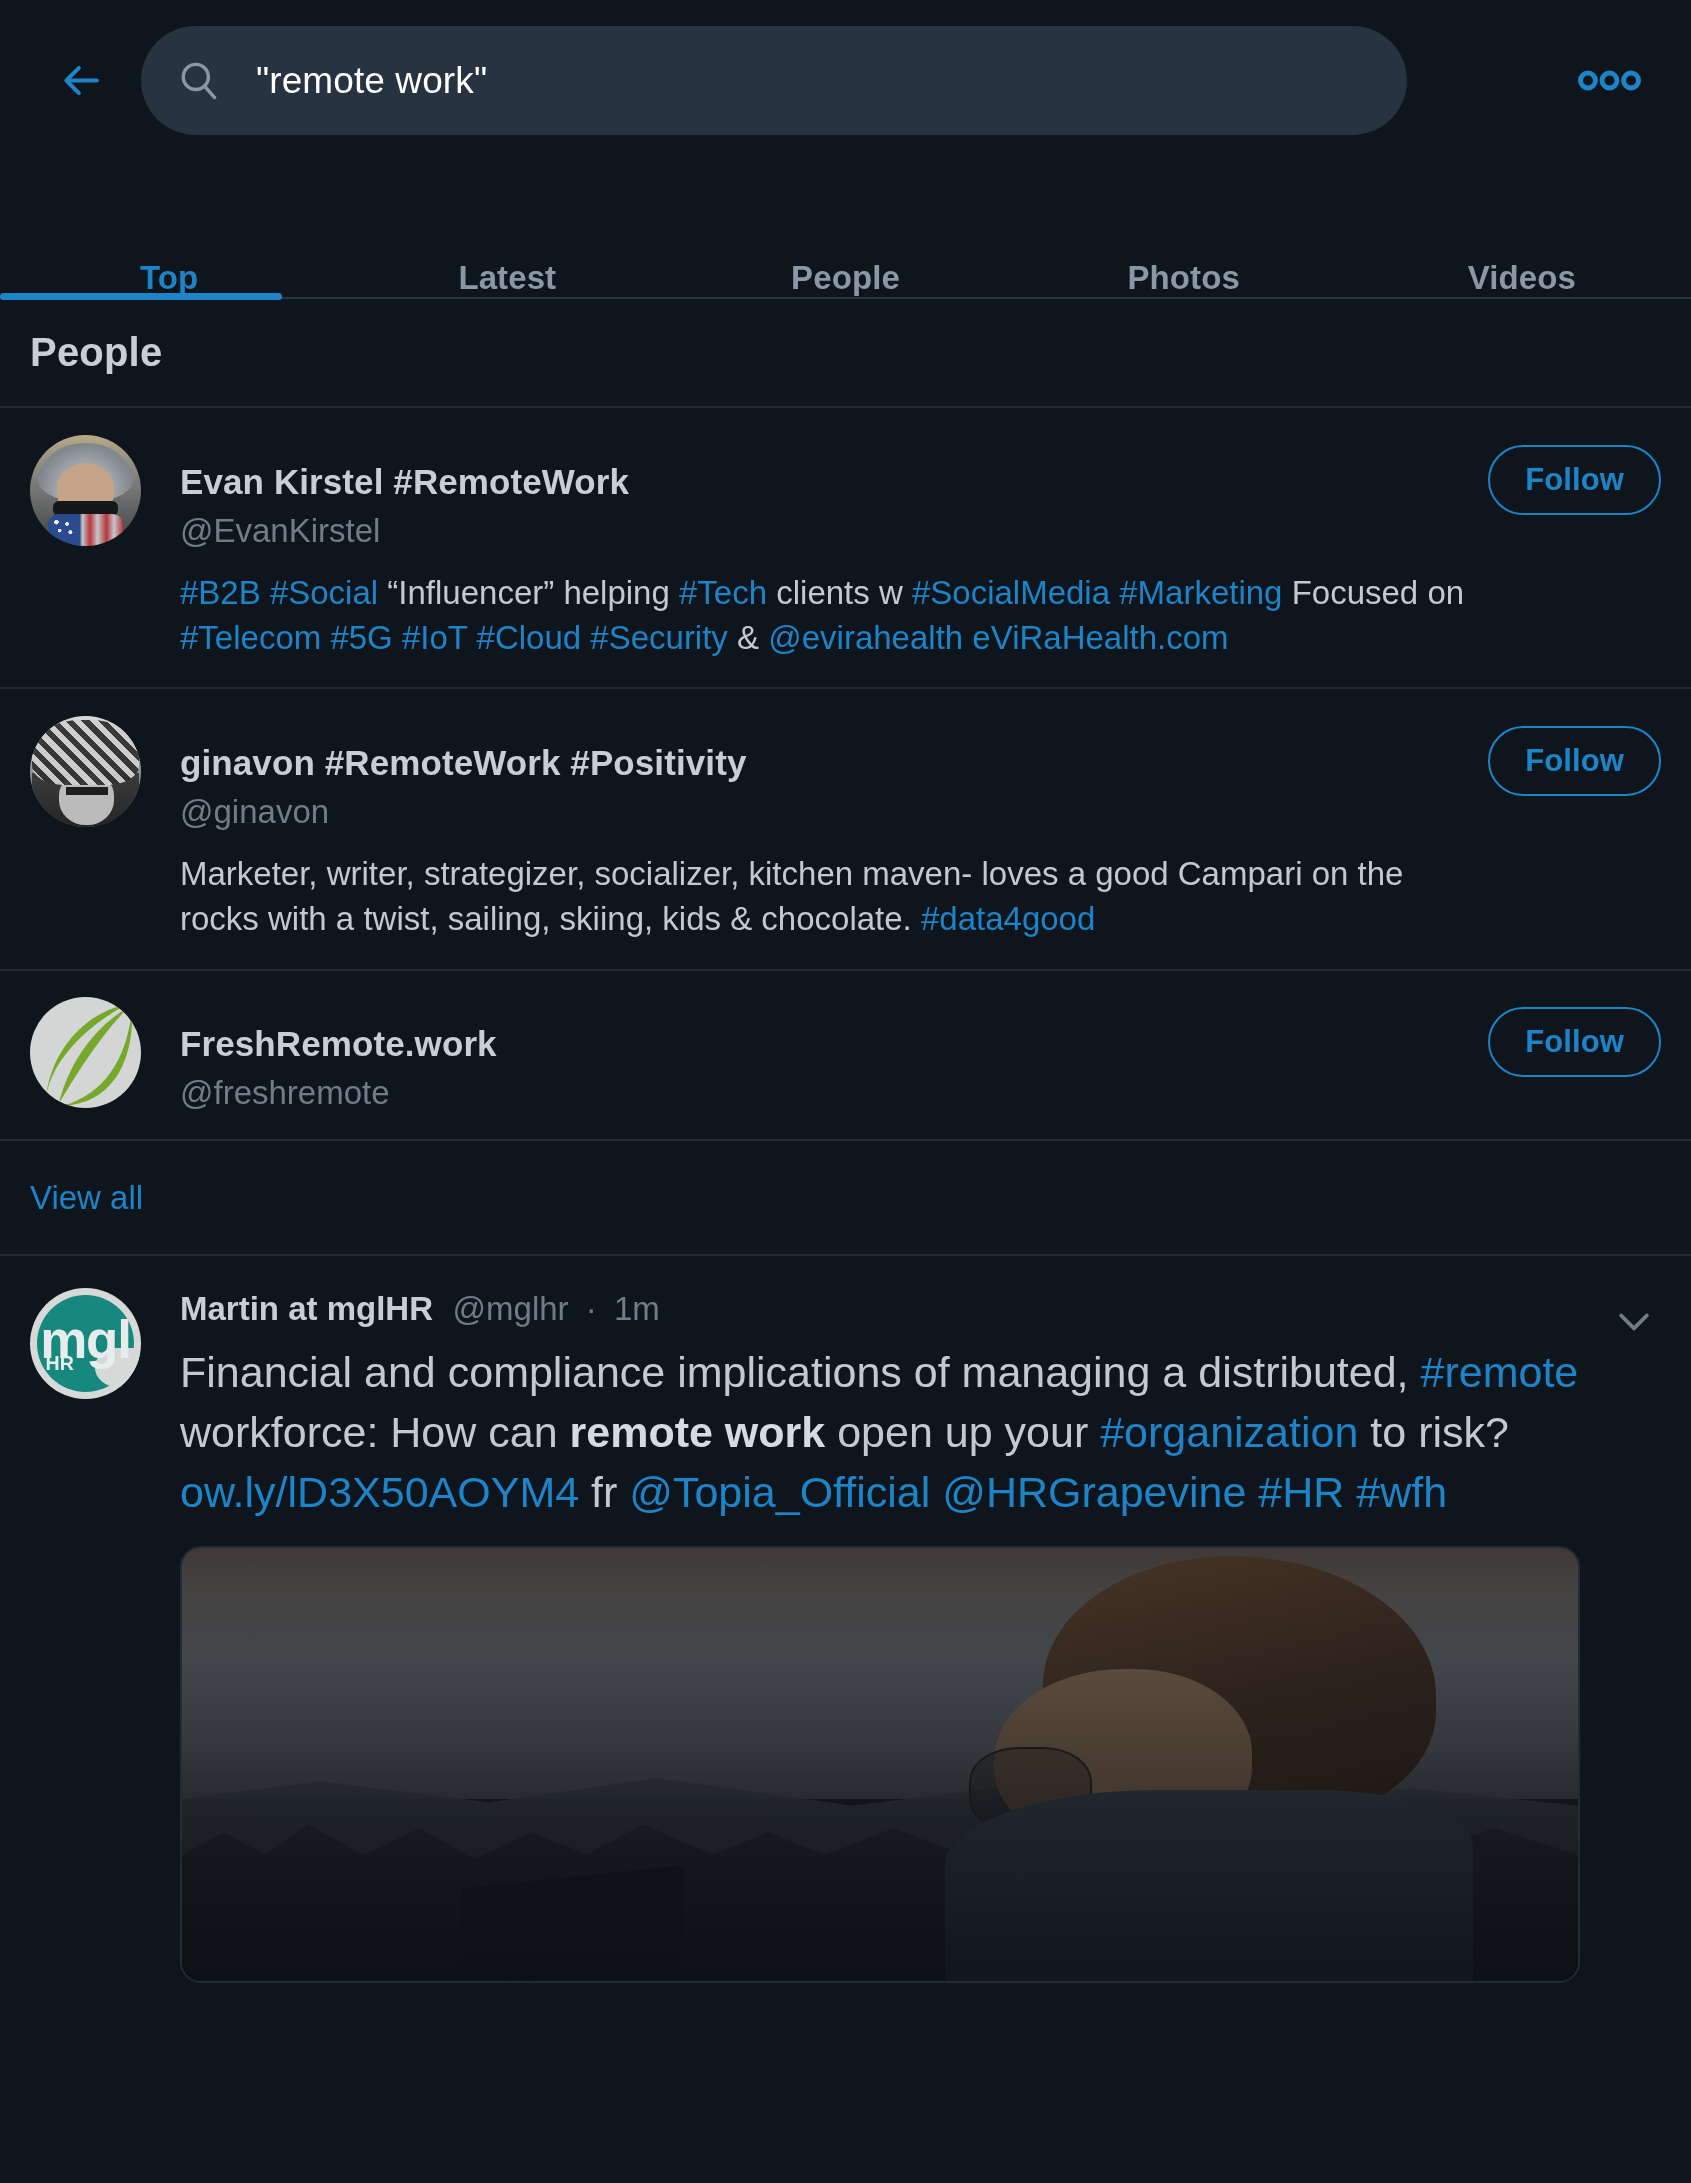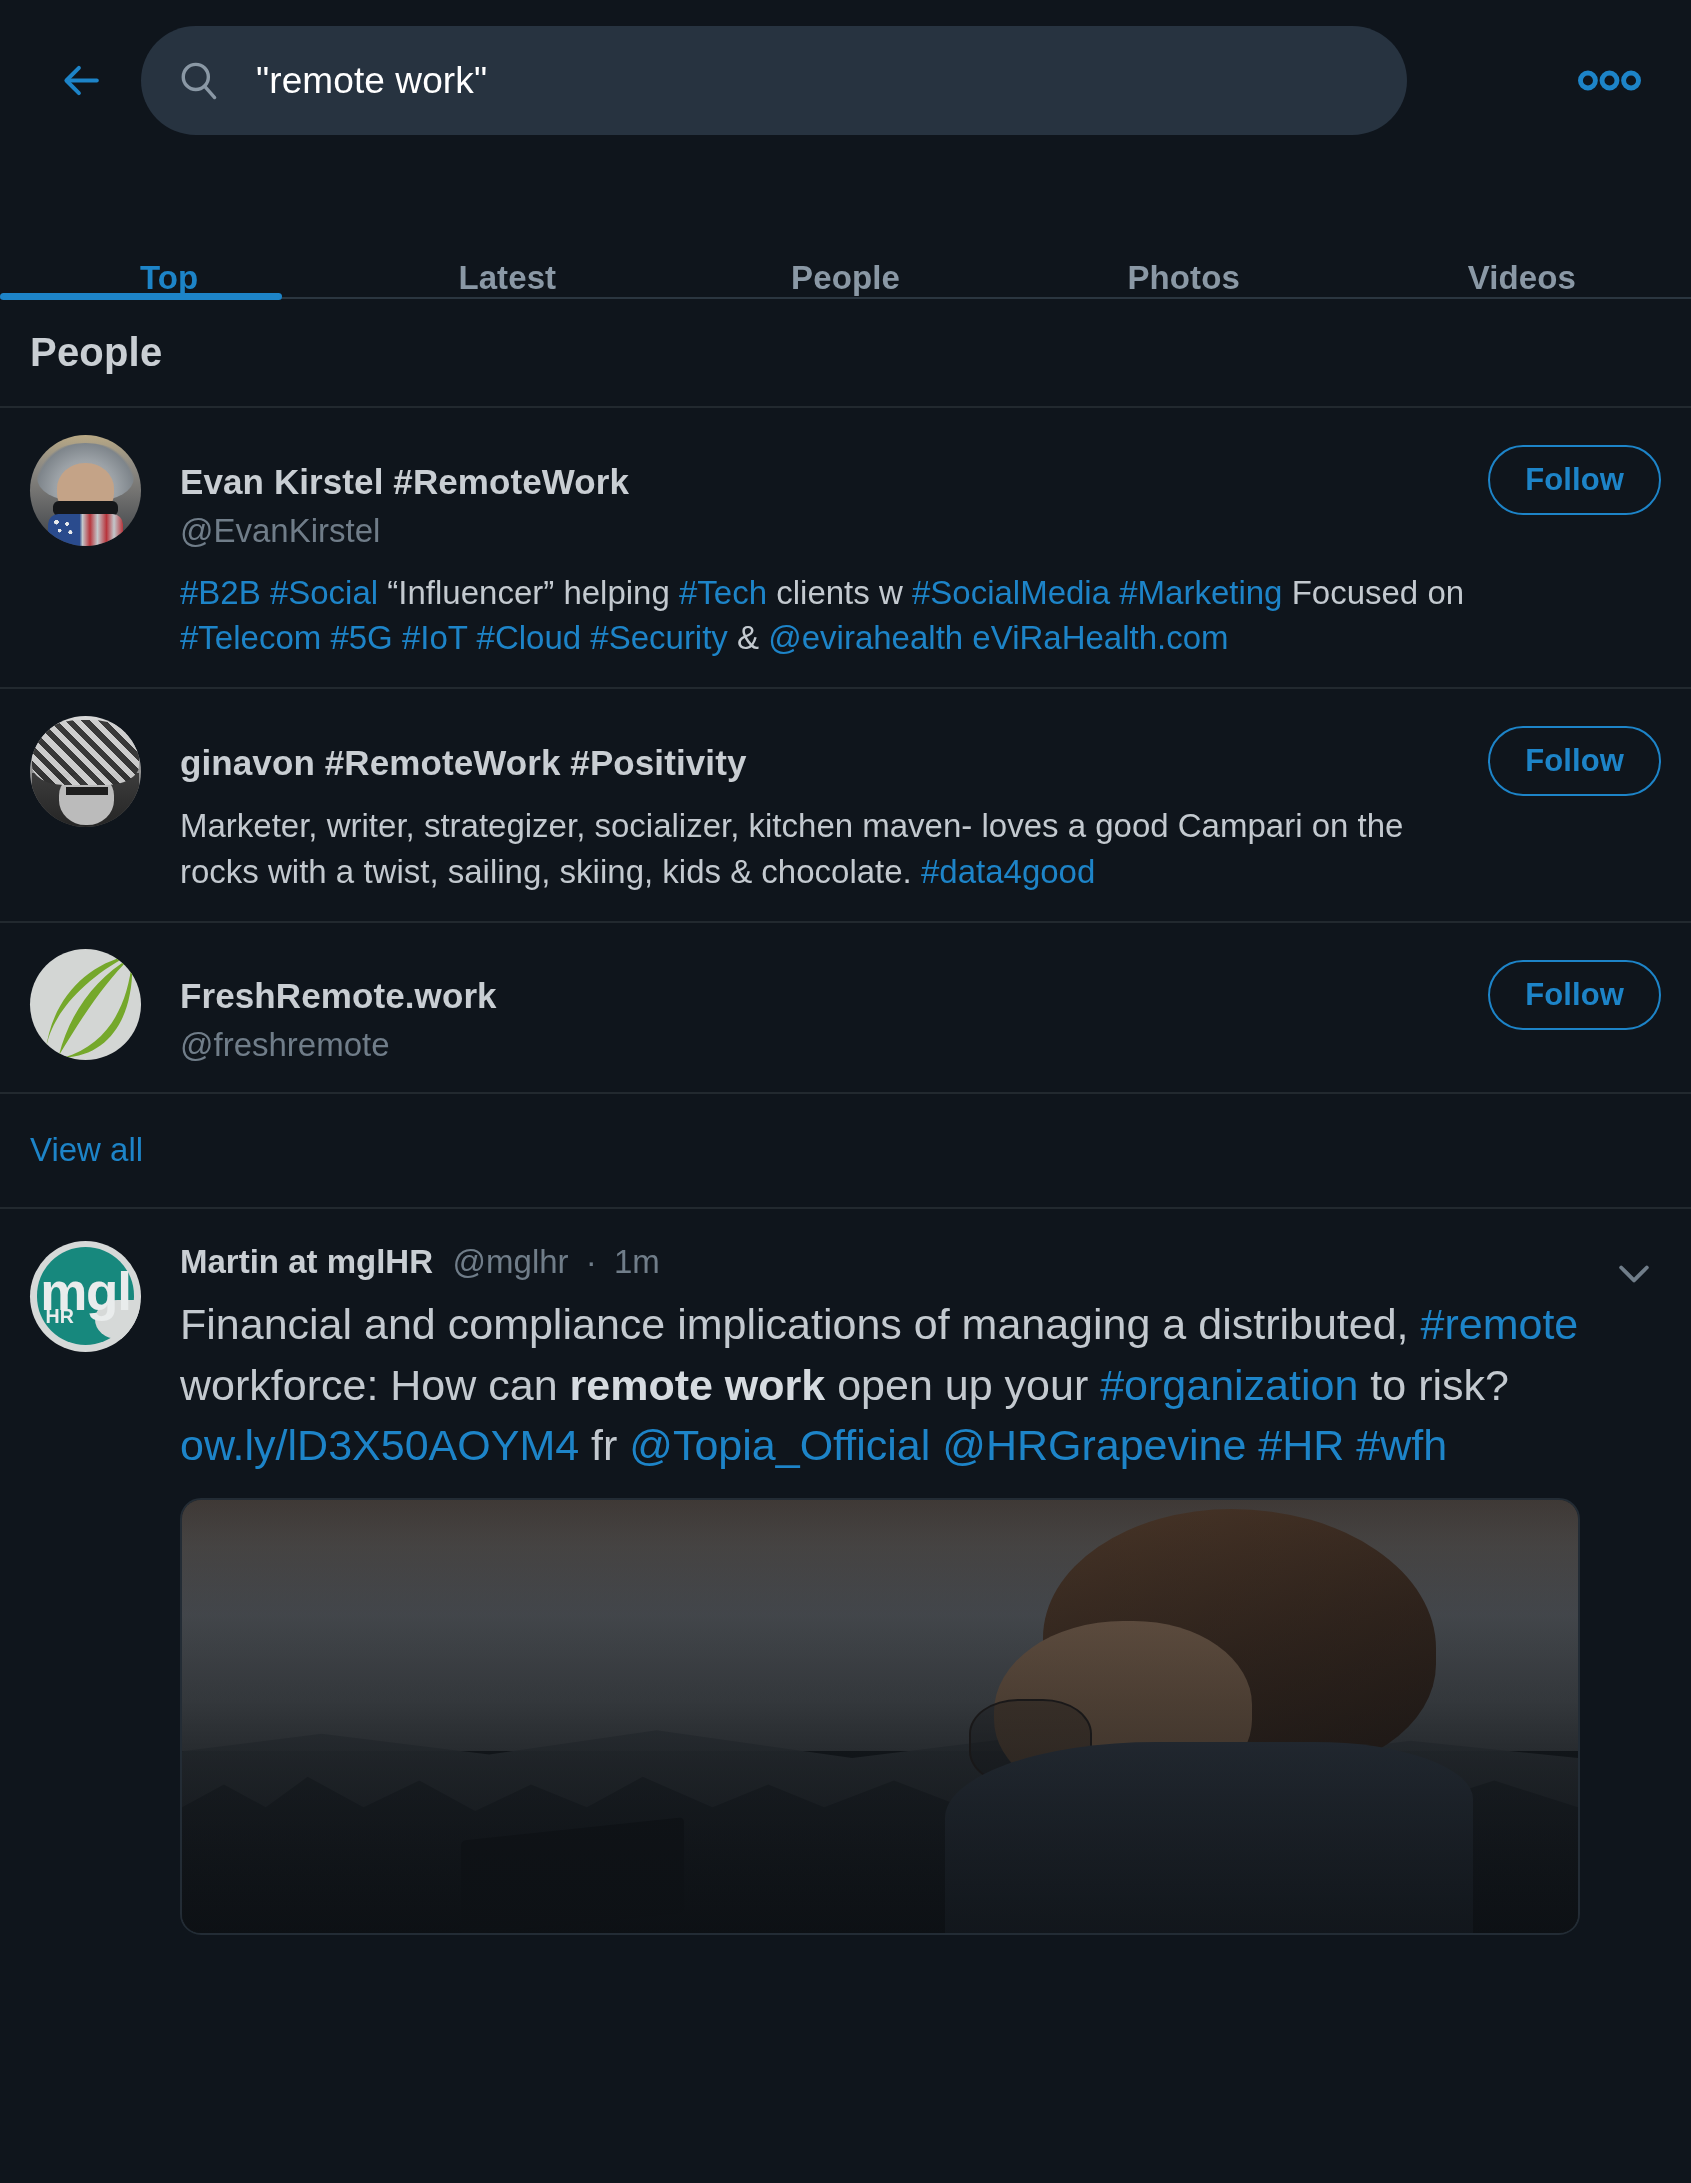--- a/index.html
+++ b/index.html
@@ -450,6 +450,7 @@
     </div>
     <div class="person-body">
       <div class="person-name">ginavon #RemoteWork #Positivity</div>
+      <div class="person-handle">@ginavon</div>
       <div class="person-bio"><span>Marketer, writer, strategizer, socializer, kitchen maven- loves a good Campari on the rocks with a twist, sailing, skiing, kids &amp; chocolate. </span><span class="lnk">#data4good</span></div>
     </div>
     <button class="follow-btn">Follow</button>

